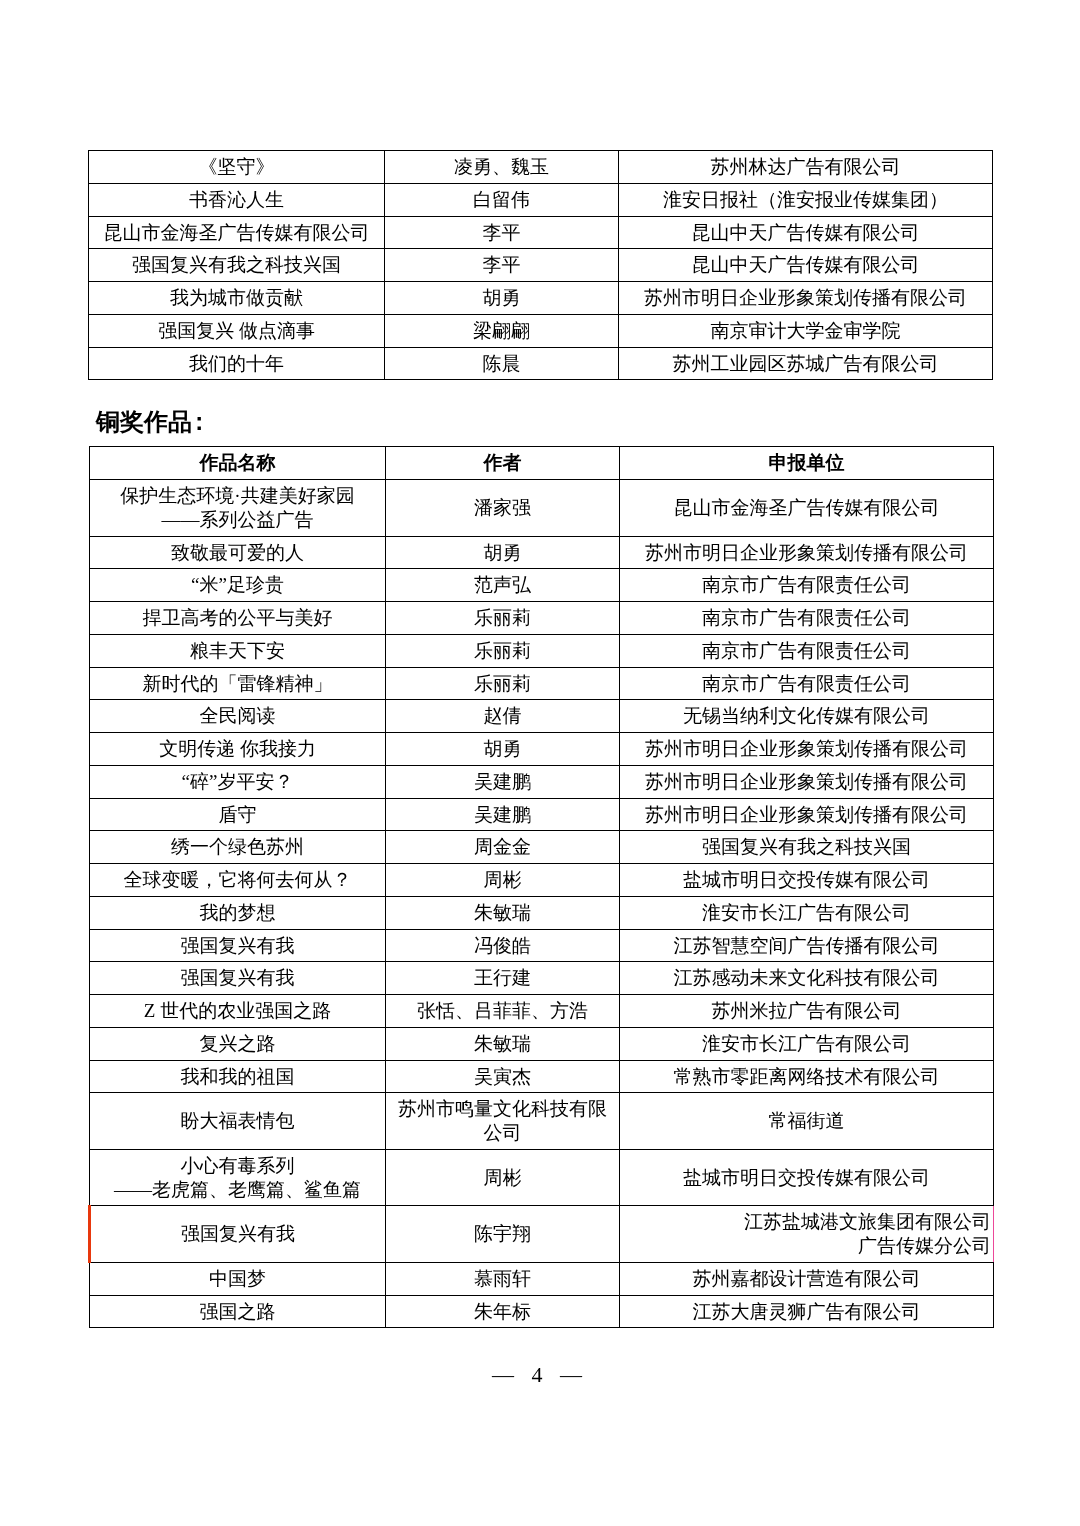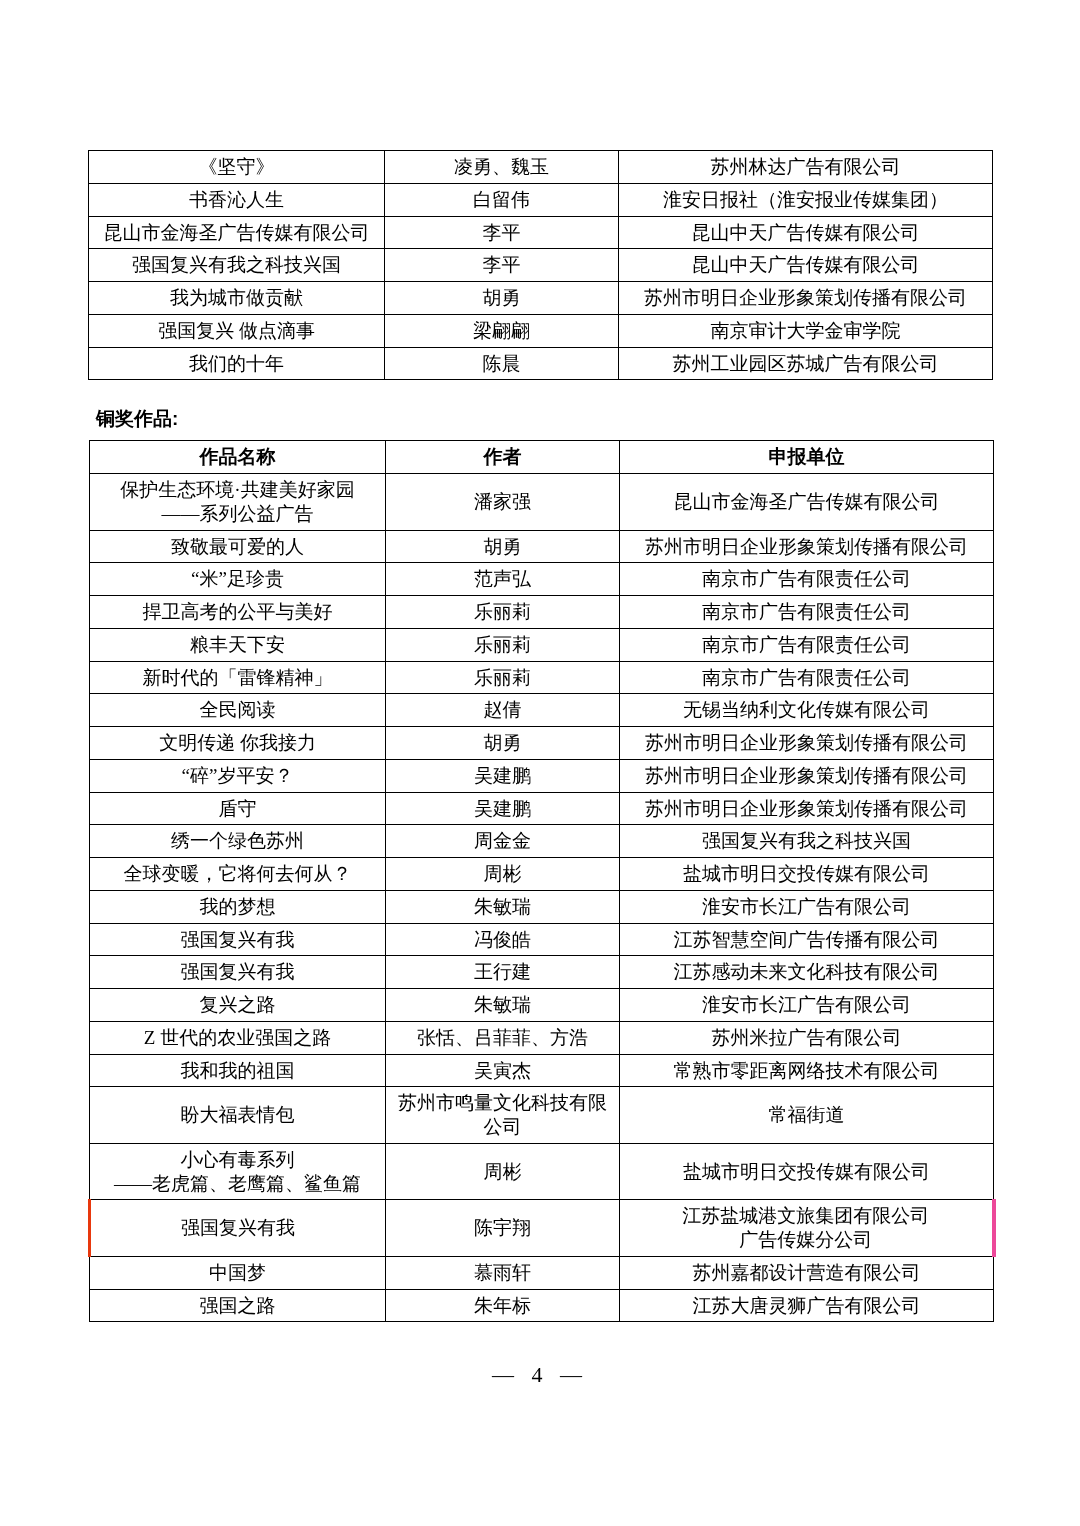--- a/index.html
+++ b/index.html
@@ -53,10 +53,10 @@
   .row-h { height: 32px; }
 
   .section-label {
-    font-size: 19px;
+    font-size: 24px;
     font-weight: bold;
     margin: 26px 0 8px 8px;
-    font-family: Liberation Sans, sans-serif;
+    font-family: Liberation Mono, monospace;
   }
 
   .highlight-row td {

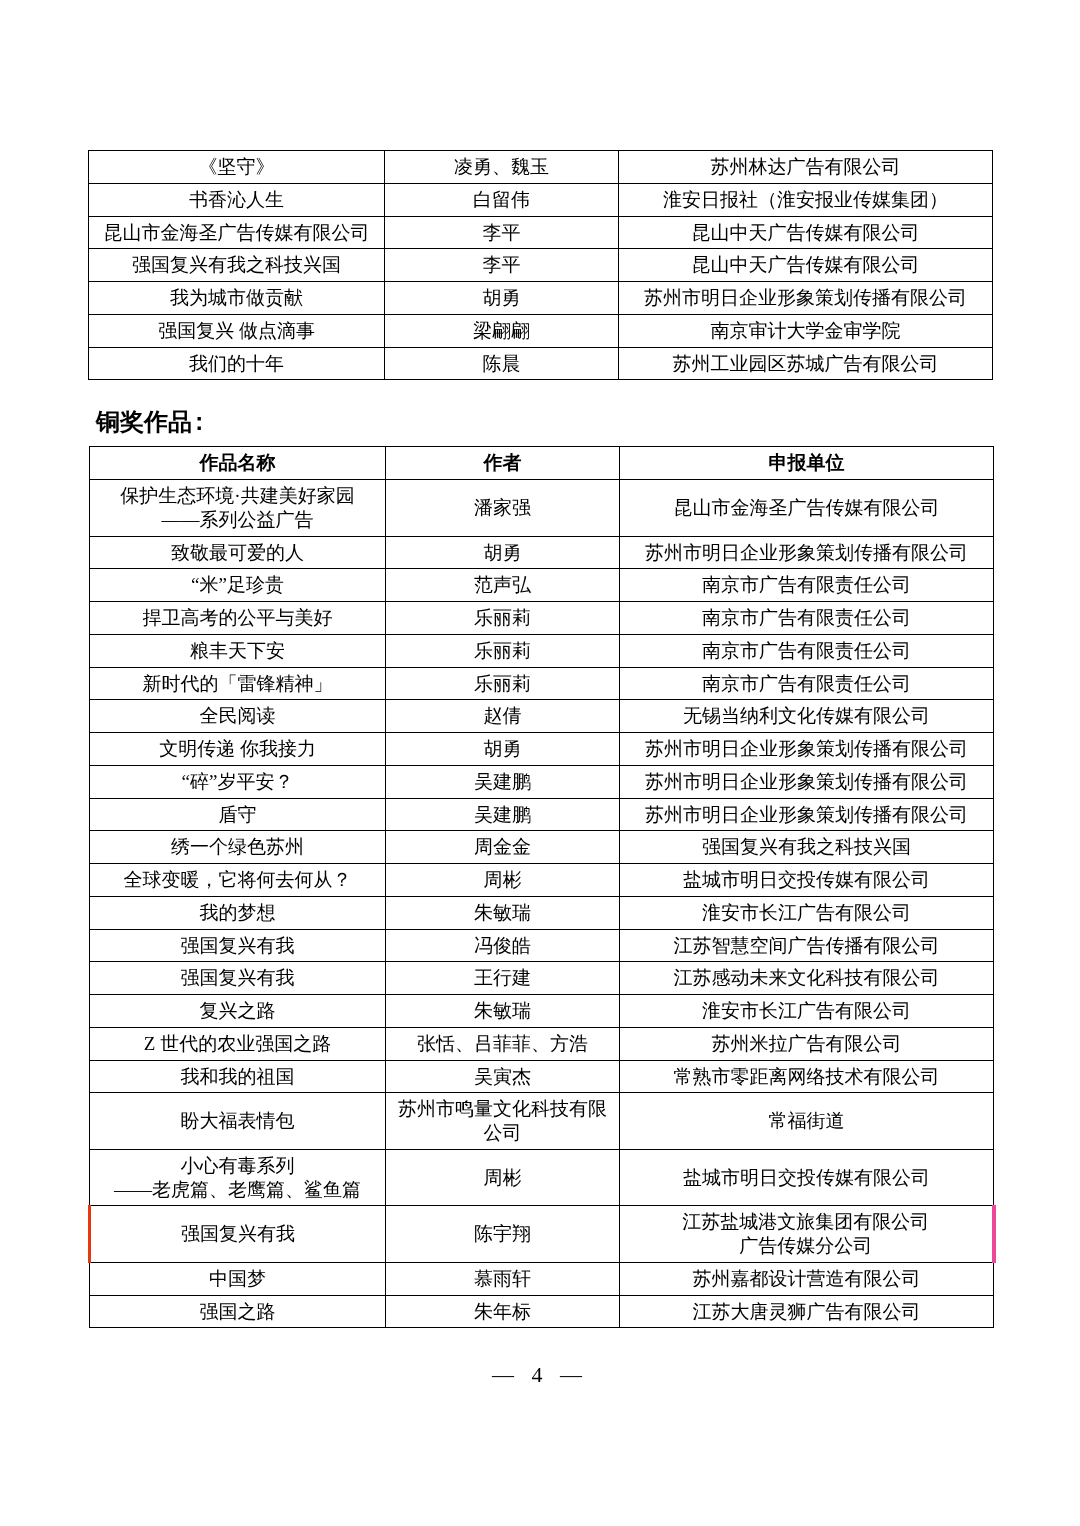--- a/index.html
+++ b/index.html
@@ -228,14 +228,14 @@
             <td>江苏感动未来文化科技有限公司</td>
           </tr>
           <tr class="row-h">
+            <td>Z 世代的农业强国之路</td>
+            <td>张恬、吕菲菲、方浩</td>
+            <td>苏州米拉广告有限公司</td>
+          </tr>
+          <tr class="row-h">
             <td>复兴之路</td>
             <td>朱敏瑞</td>
             <td>淮安市长江广告有限公司</td>
-          </tr>
-          <tr class="row-h">
-            <td>Z 世代的农业强国之路</td>
-            <td>张恬、吕菲菲、方浩</td>
-            <td>苏州米拉广告有限公司</td>
           </tr>
           <tr class="row-h">
             <td>我和我的祖国</td>

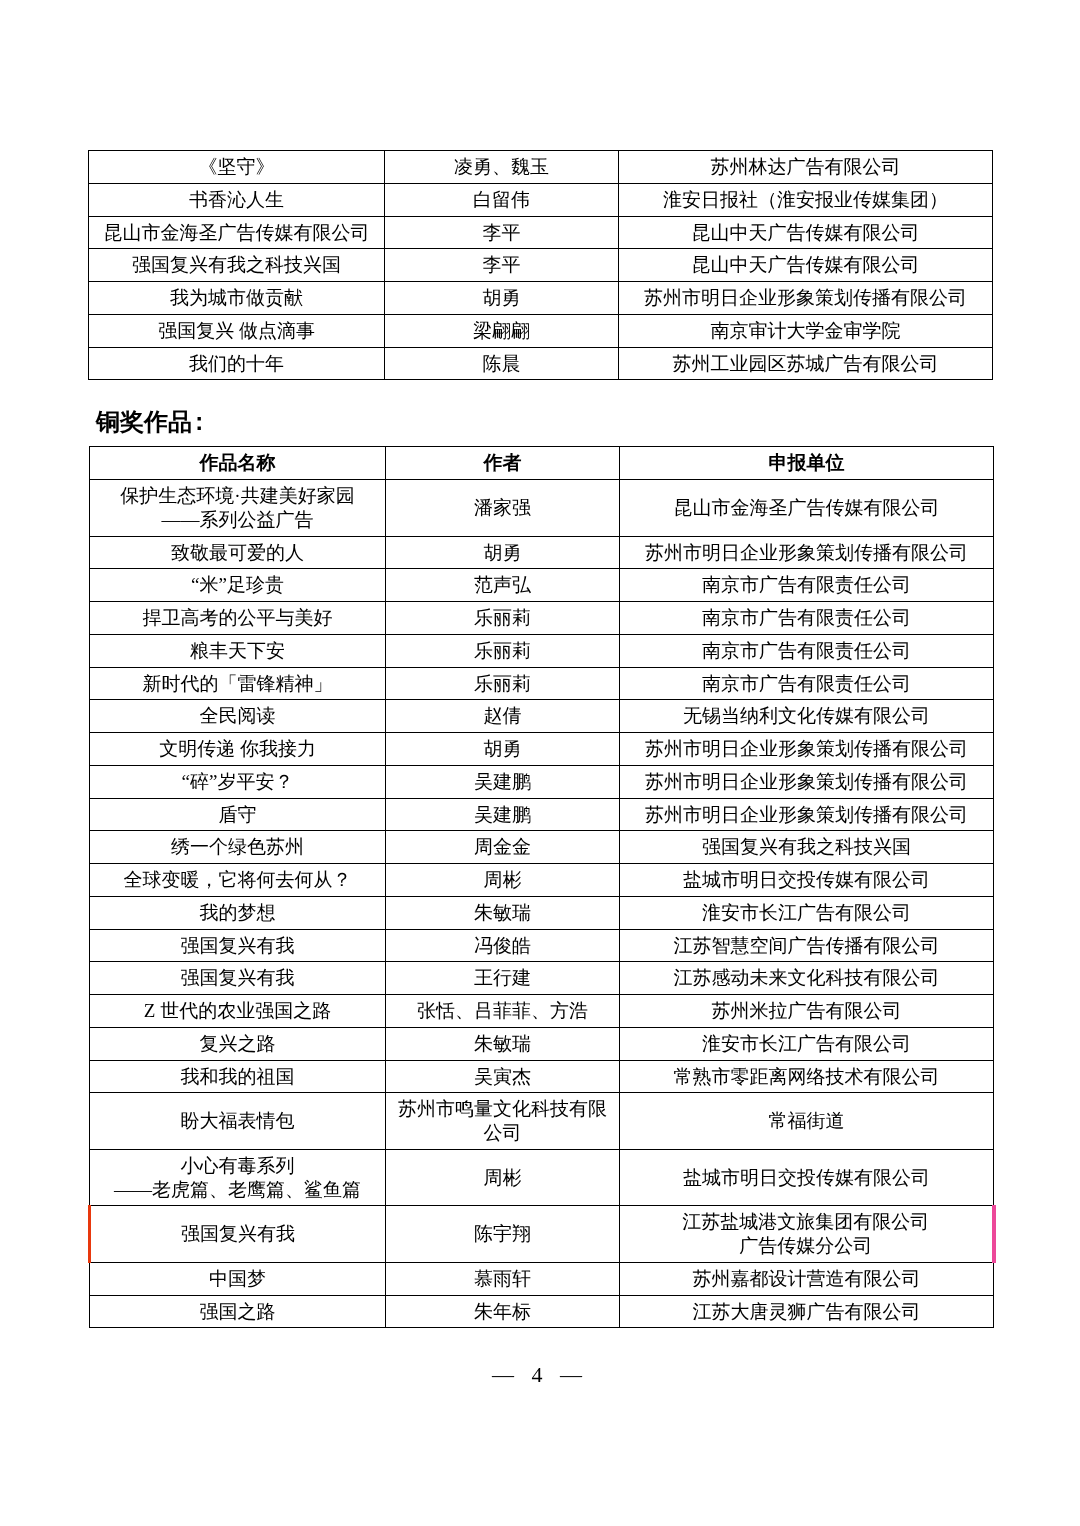--- a/index.html
+++ b/index.html
@@ -67,7 +67,8 @@
     border-left: 3px solid #e8380d;
   }
   .highlight-row td:last-child {
-    border-right: 4px solid #ec4899;
+    border-right: 1px solid #ec4899;
+    text-align: right;
   }
 
   .two-line {

